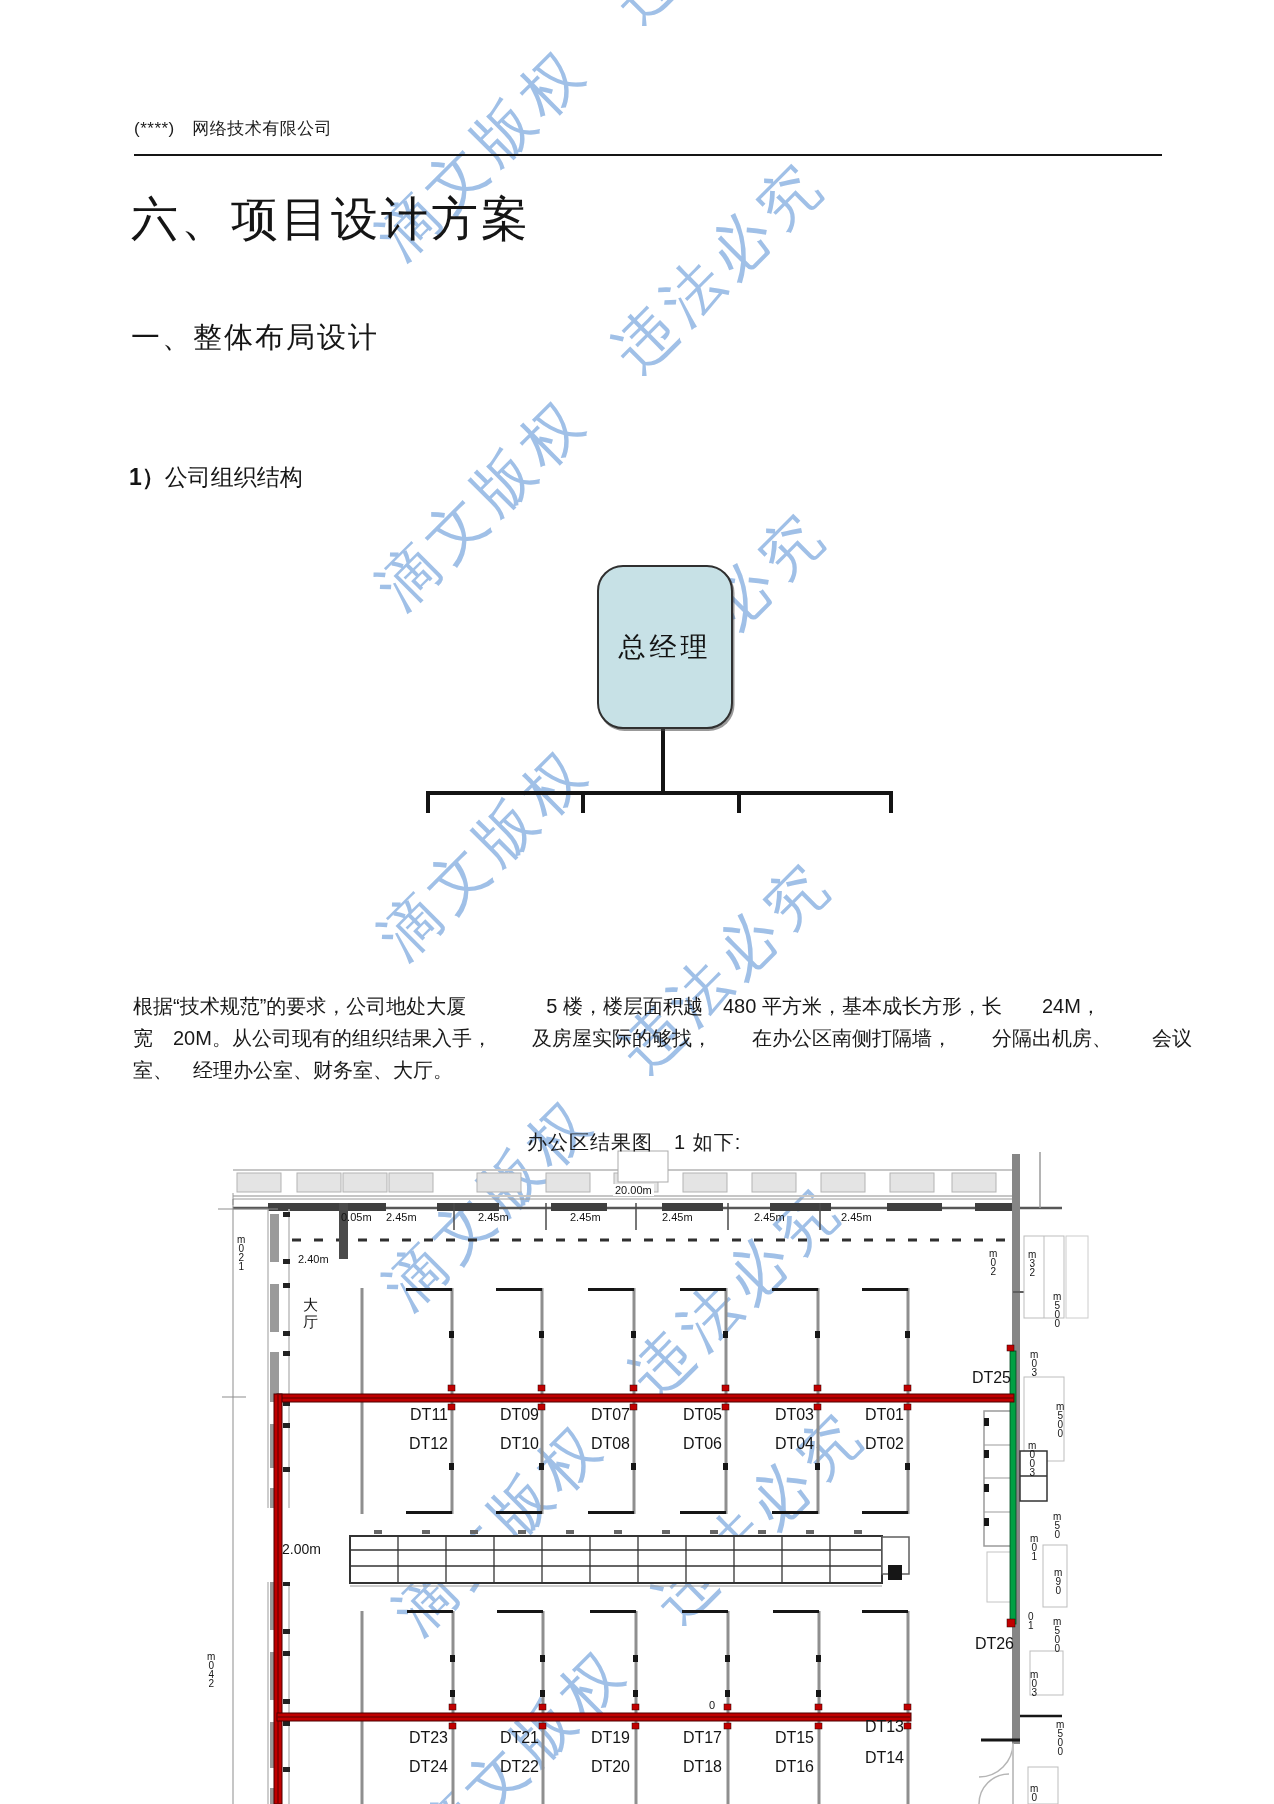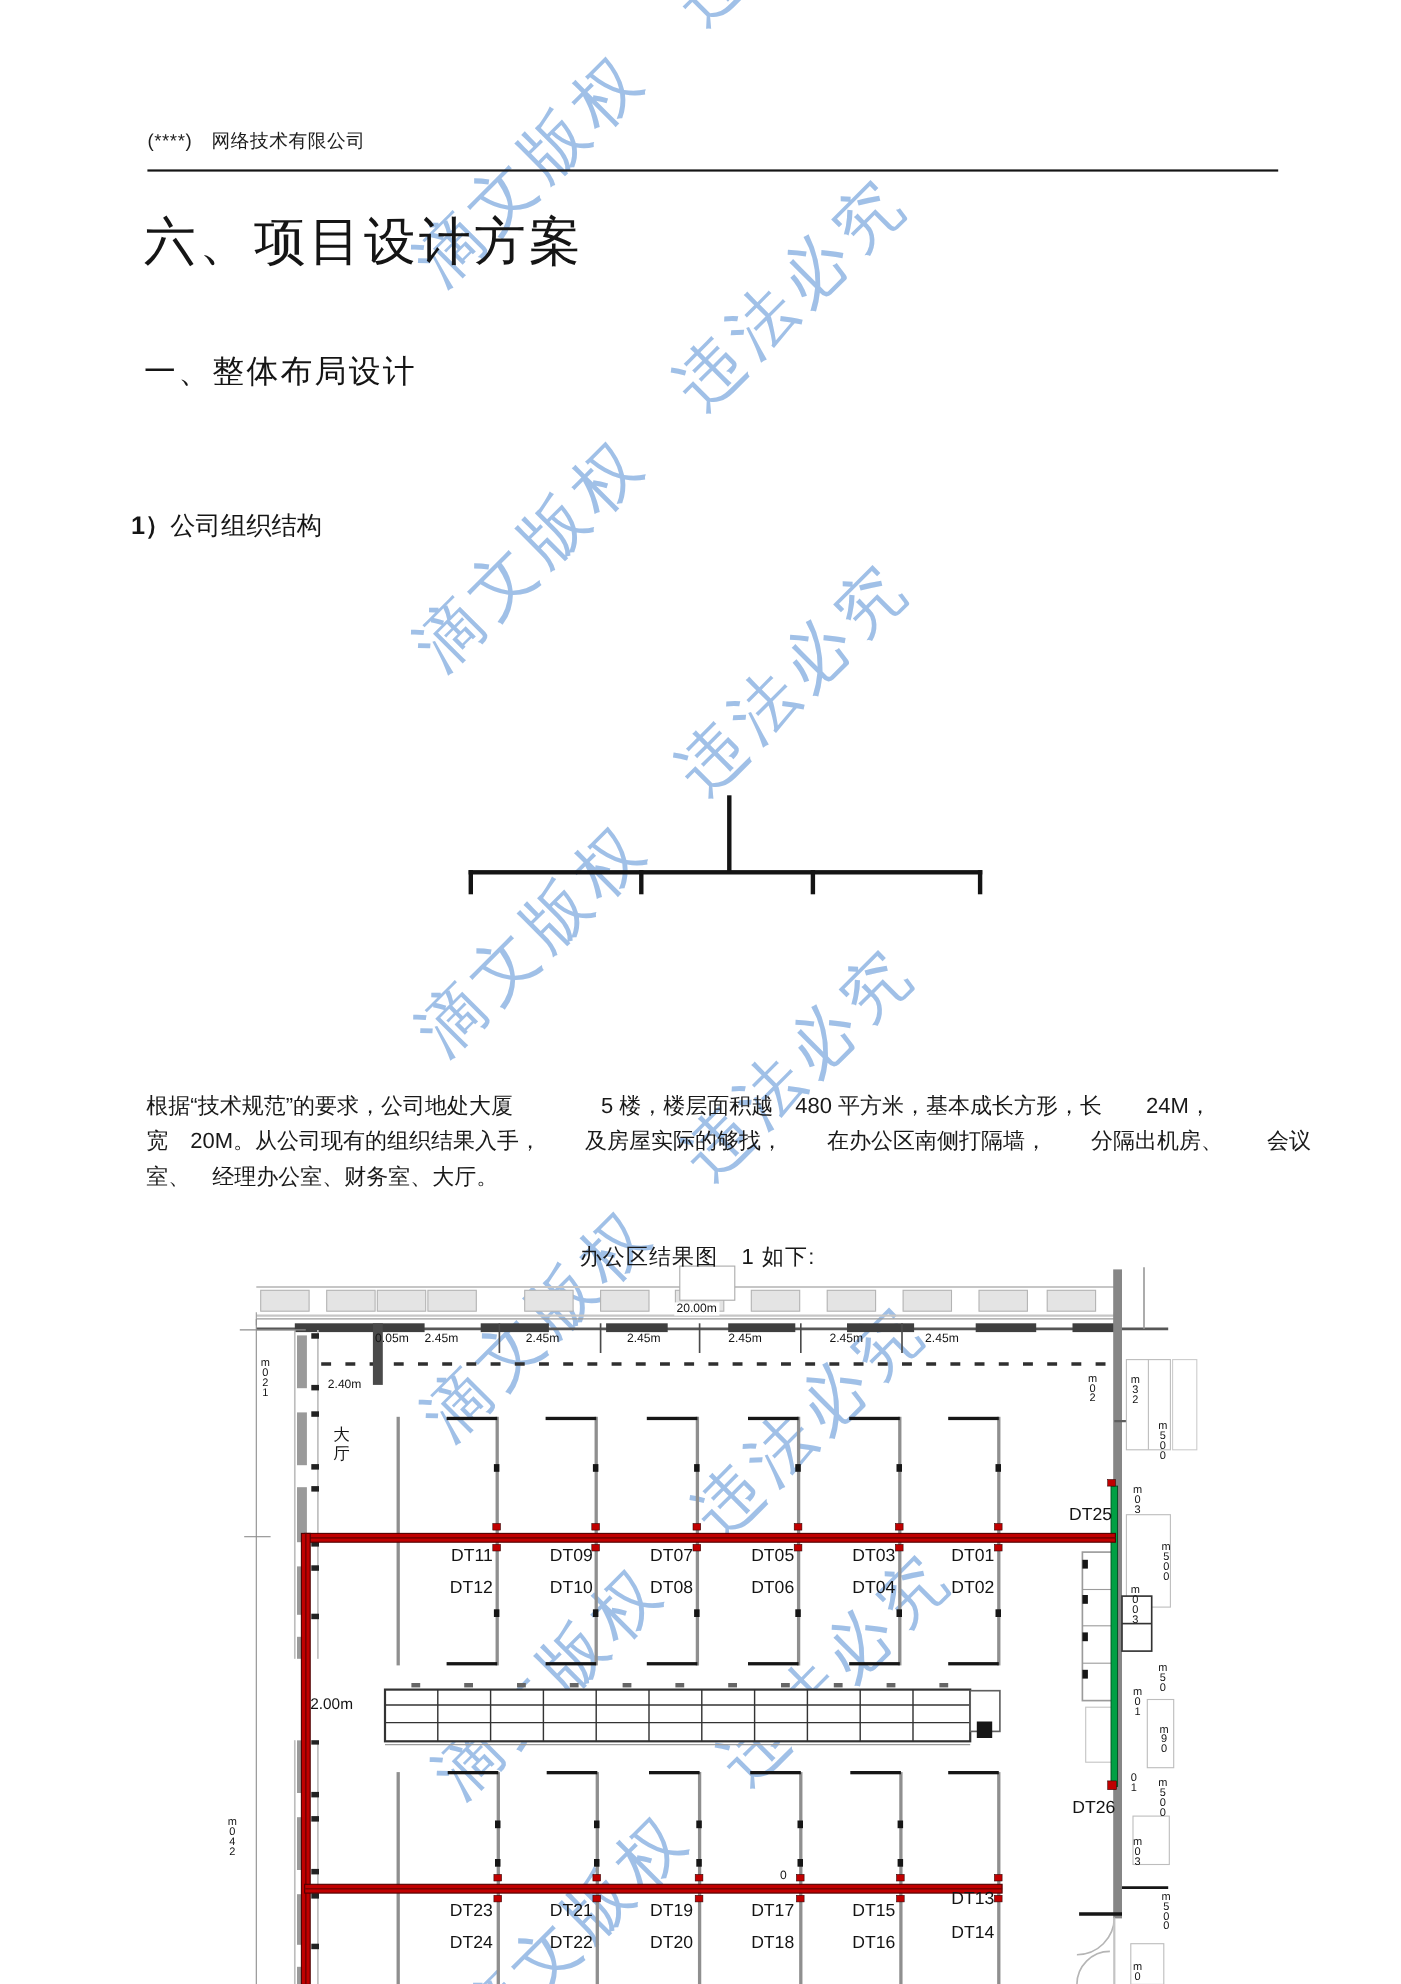--- a/index.html
+++ b/index.html
@@ -21,7 +21,7 @@
   
   .chapter{left:131px;top:188px;font-size:47px;letter-spacing:3px;color:#151515;}
   .section{left:131px;top:318px;font-size:29px;letter-spacing:2px;color:#151515;text-align:center;}
-  .item{left:119px;top:462px;font-size:23px;color:#151515;}
+  .item{left:129px;top:462px;font-size:23px;color:#151515;}
   .item b{font-weight:700;}
 
   

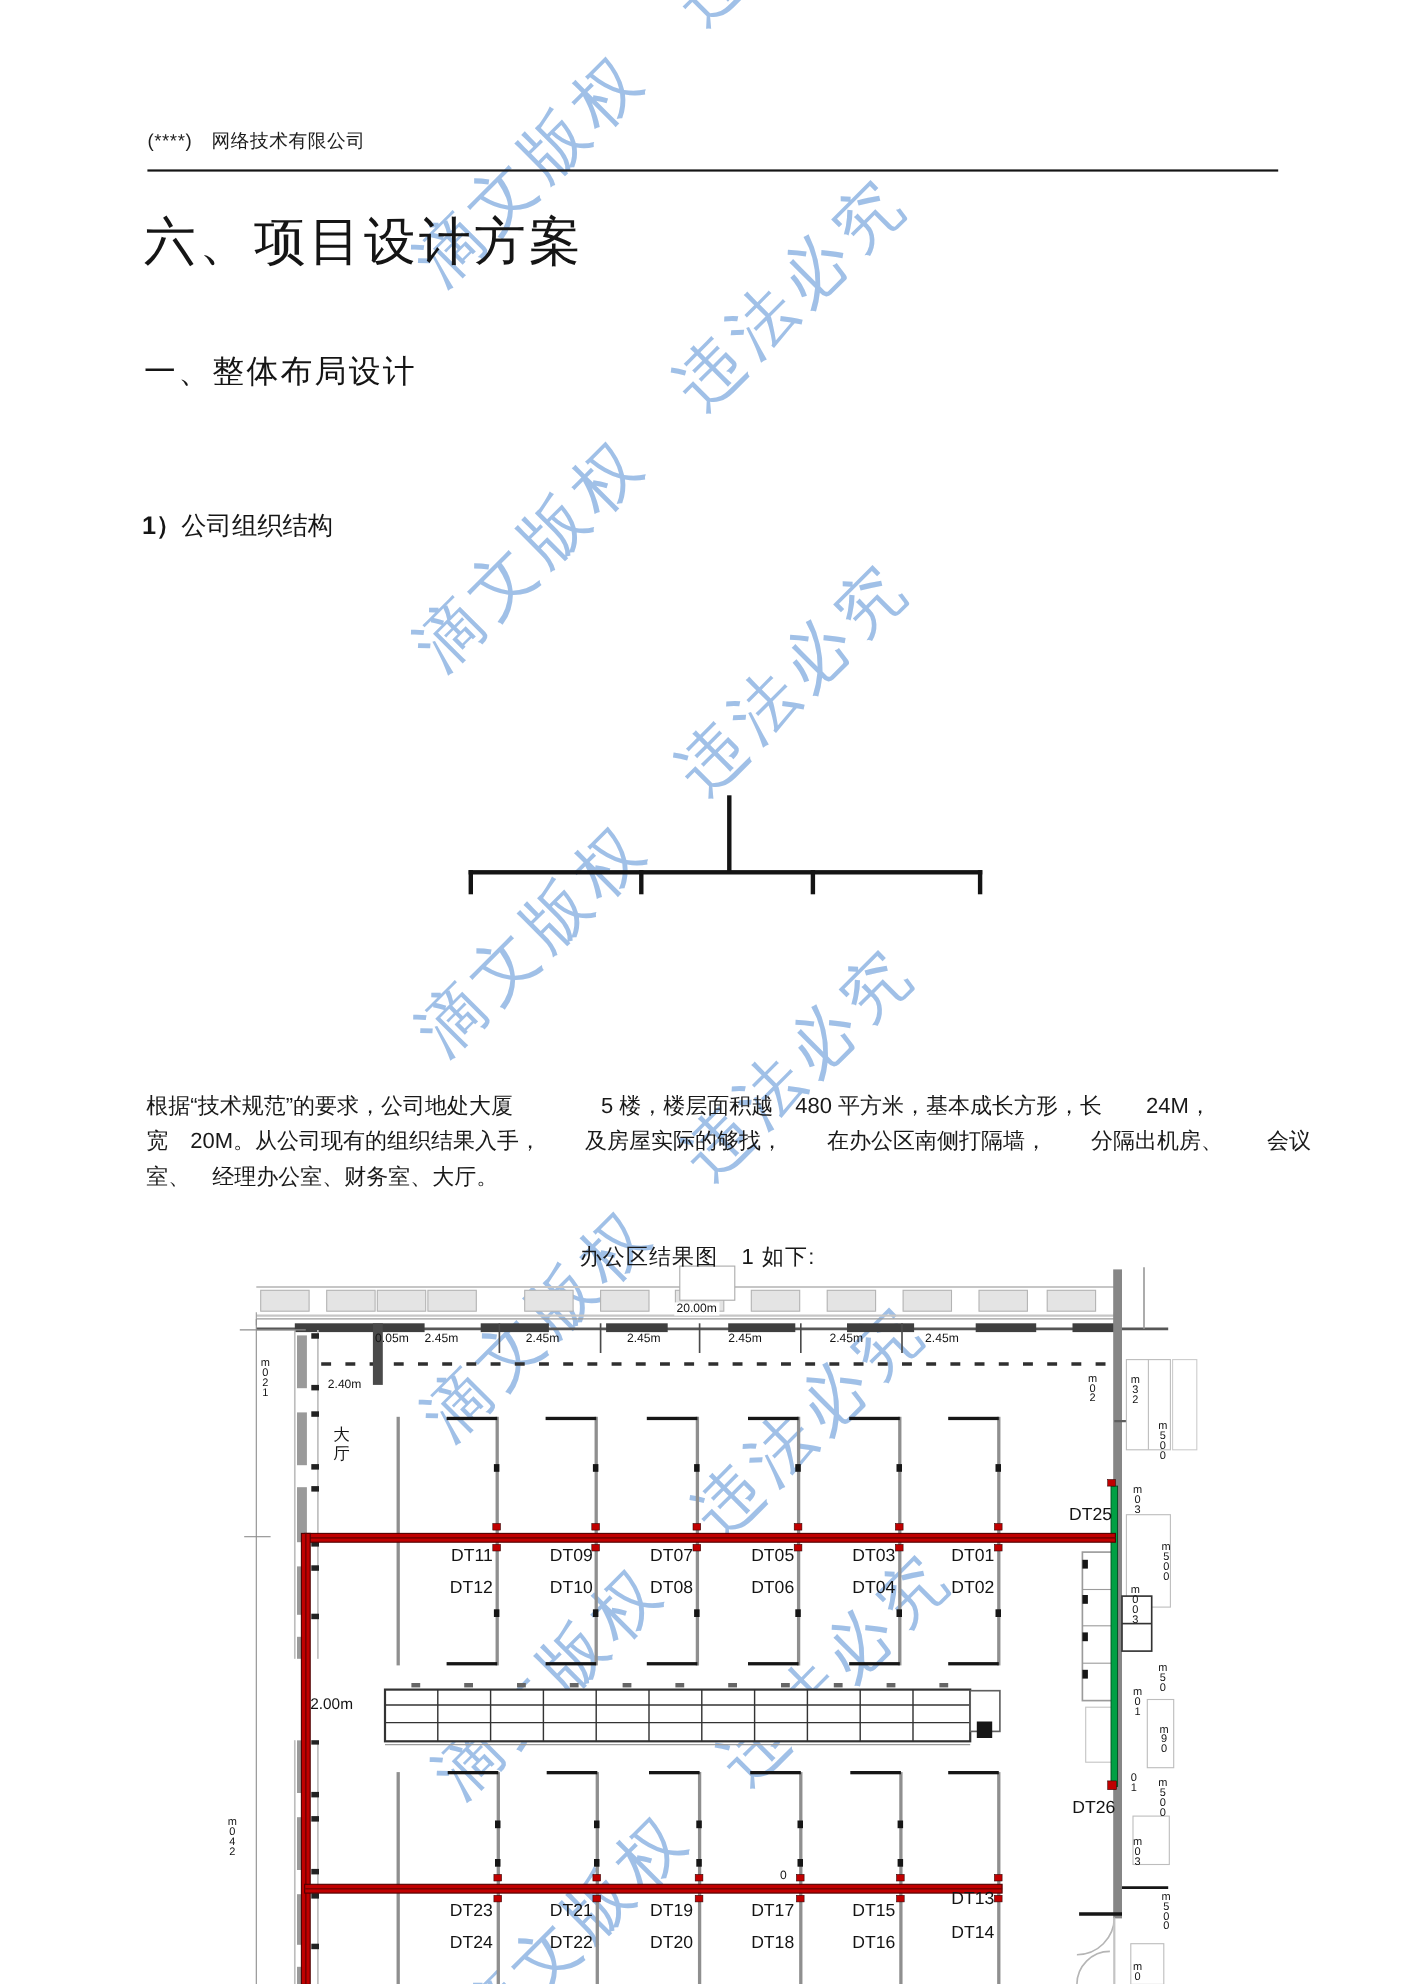--- a/index.html
+++ b/index.html
@@ -73,6 +73,7 @@
   <div class="conn" style="left:737px;top:791px;width:4px;height:22px"></div>
   <div class="conn" style="left:889px;top:791px;width:4px;height:22px"></div>
 
+  <div class="org-box org-root">总经理</div>
 
   <div class="z para" style="top:994px">根据“技术规范”的要求，公司地处大厦　　　　5 楼，楼层面积越　480 平方米，基本成长方形，长　　24M，</div>
   <div class="z para" style="top:1026px">宽　20M。从公司现有的组织结果入手，　　及房屋实际的够找，　　在办公区南侧打隔墙，　　分隔出机房、　　会议</div>

